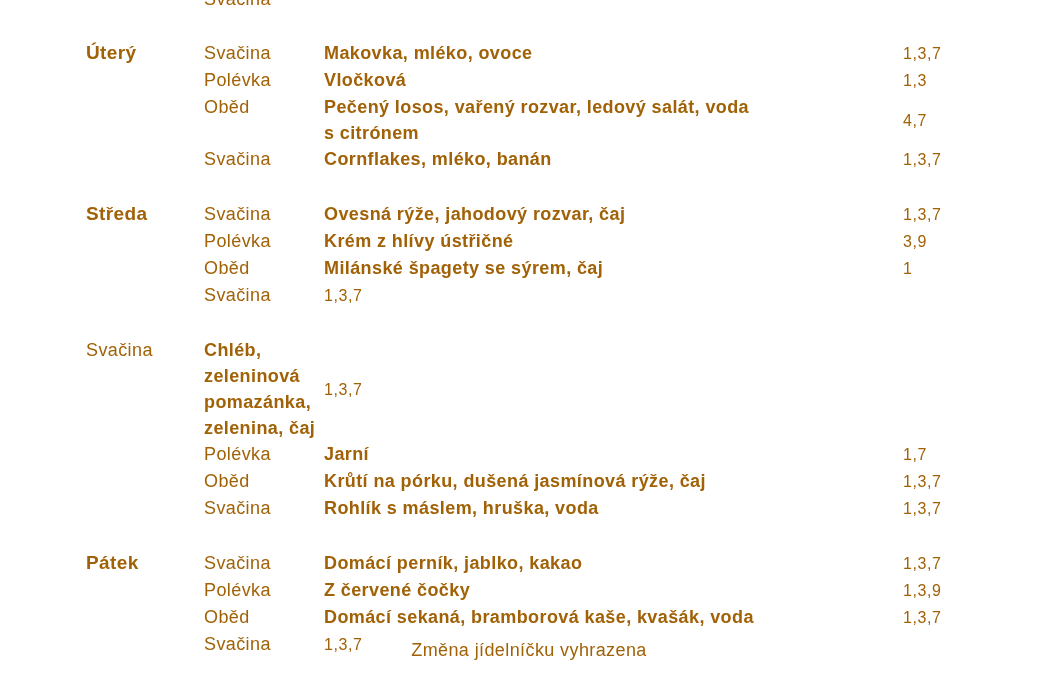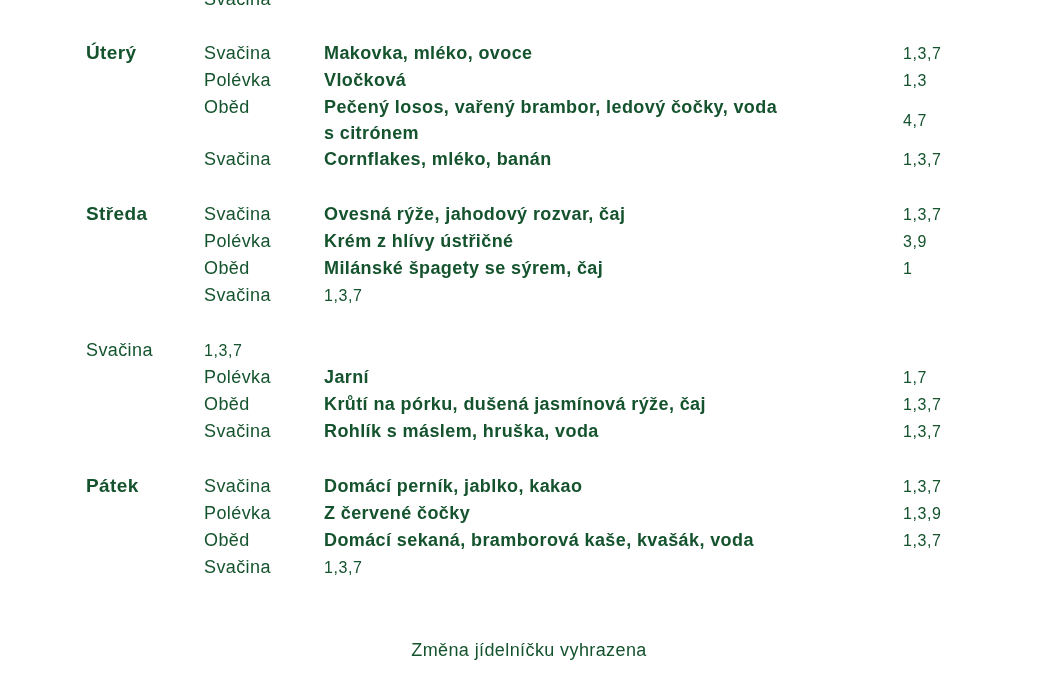--- a/index.html
+++ b/index.html
@@ -14,7 +14,7 @@
     background: #ffffff;
     overflow: hidden;
     font-family: "Liberation Sans", "DejaVu Sans", sans-serif;
-    color: #14532d;
+    color: #a16207;
   }
   .menu {
     position: absolute;

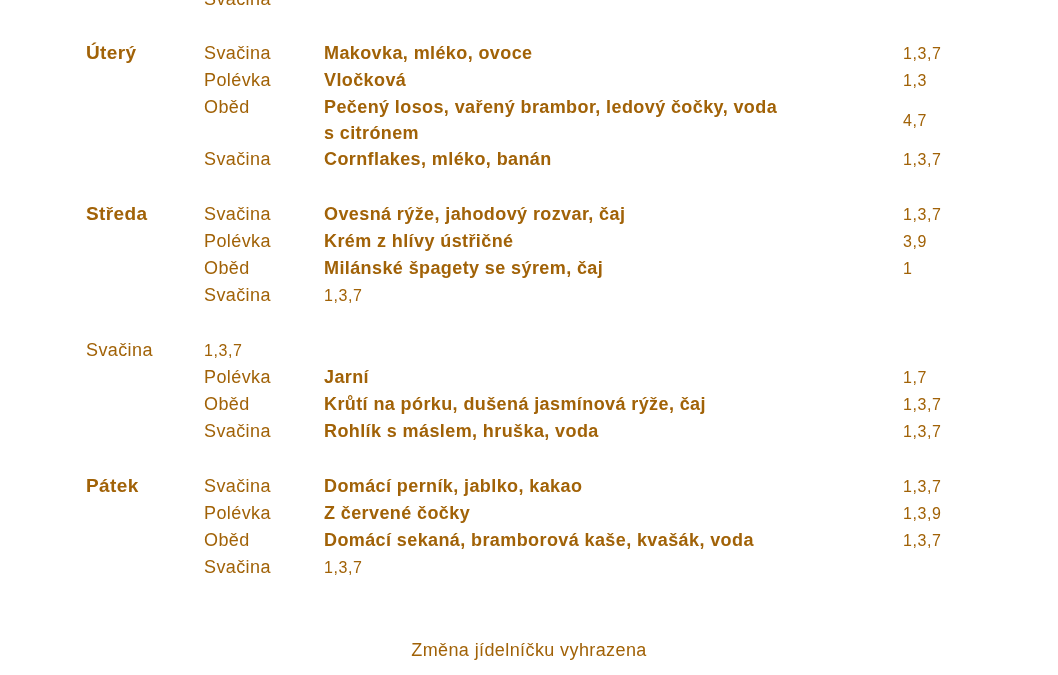--- a/index.html
+++ b/index.html
@@ -89,7 +89,7 @@
           <div class="entry">
     <span class="col-day"></span>
     <span class="col-meal">Oběd</span>
-    <span class="col-food">Pečený losos, vařený brambor, ledový čočky, voda
+    <span class="col-food">Pečený losos, vařený rozvar, ledový salát, voda
 s citrónem</span>
     <span class="col-allergen">4,7</span>
   </div>

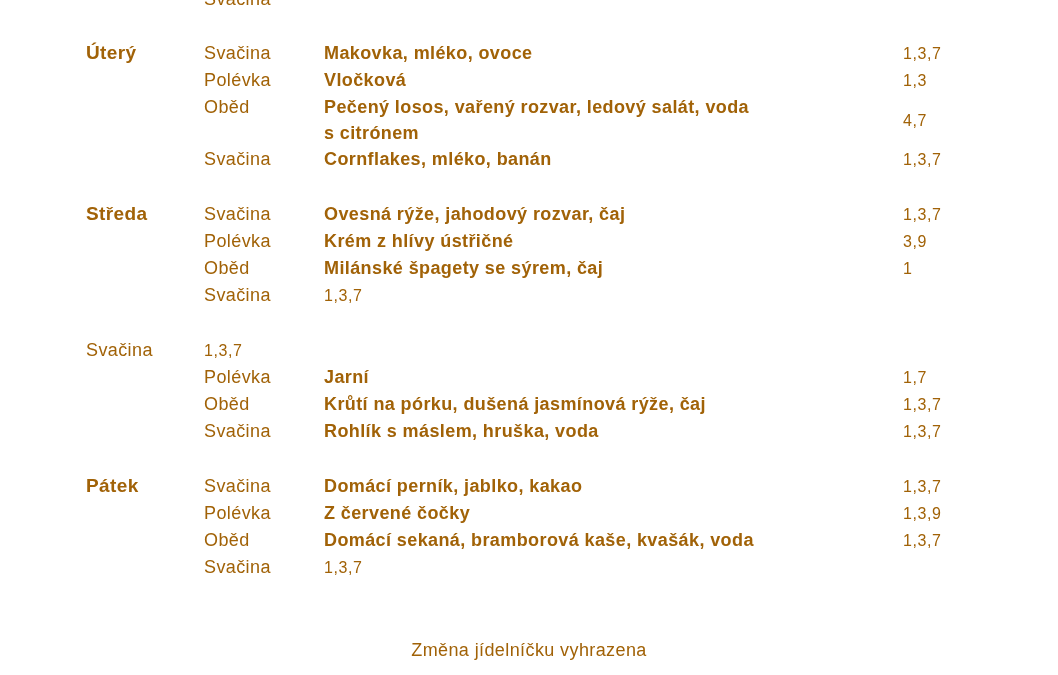--- a/index.html
+++ b/index.html
@@ -128,6 +128,7 @@
         <section class="day-block">
           <div class="entry">
     <span class="col-meal">Svačina</span>
+    <span class="col-food">Chléb, zeleninová pomazánka, zelenina, čaj</span>
     <span class="col-allergen">1,3,7</span>
   </div>
           <div class="entry">

